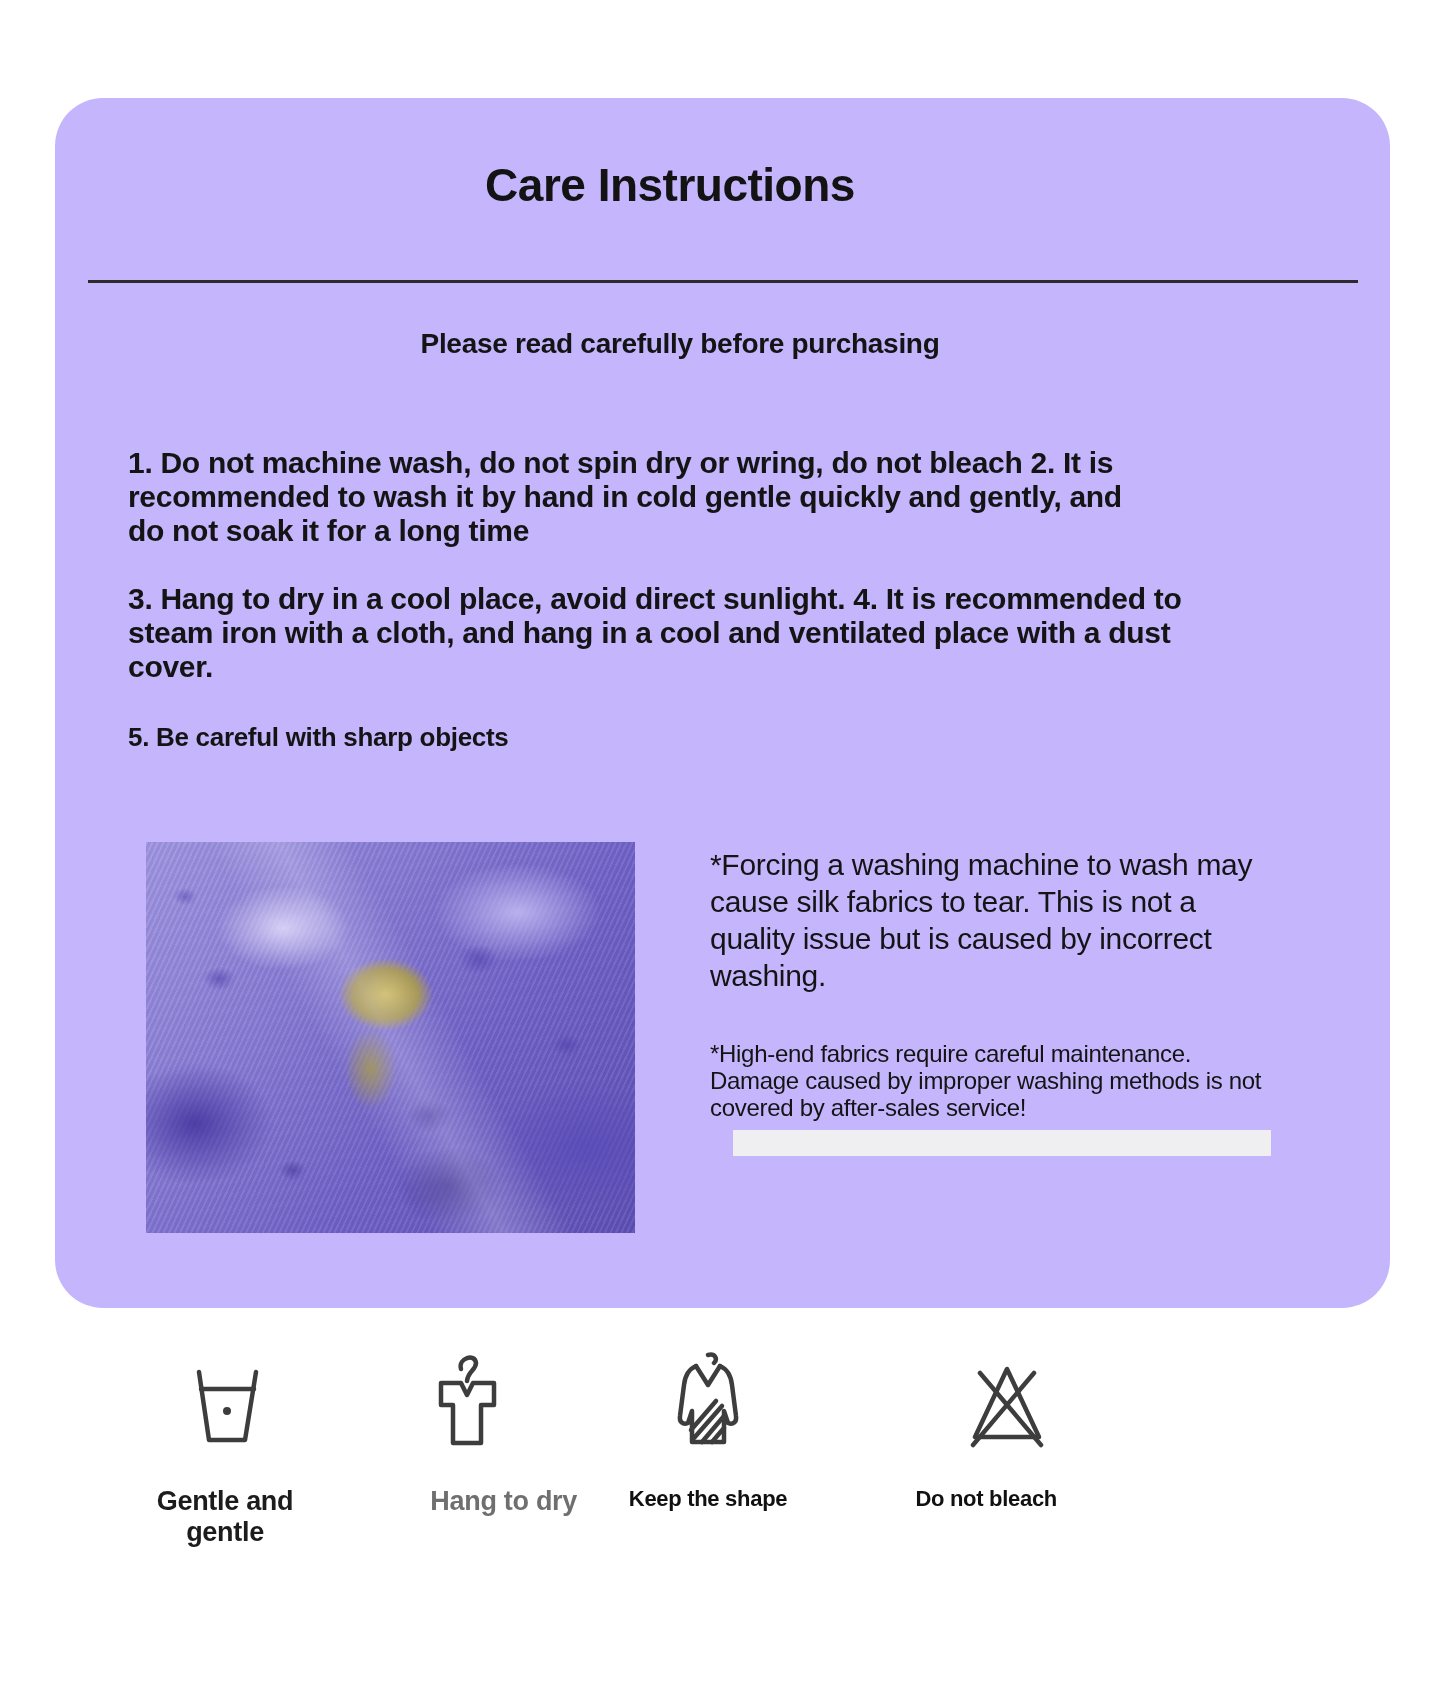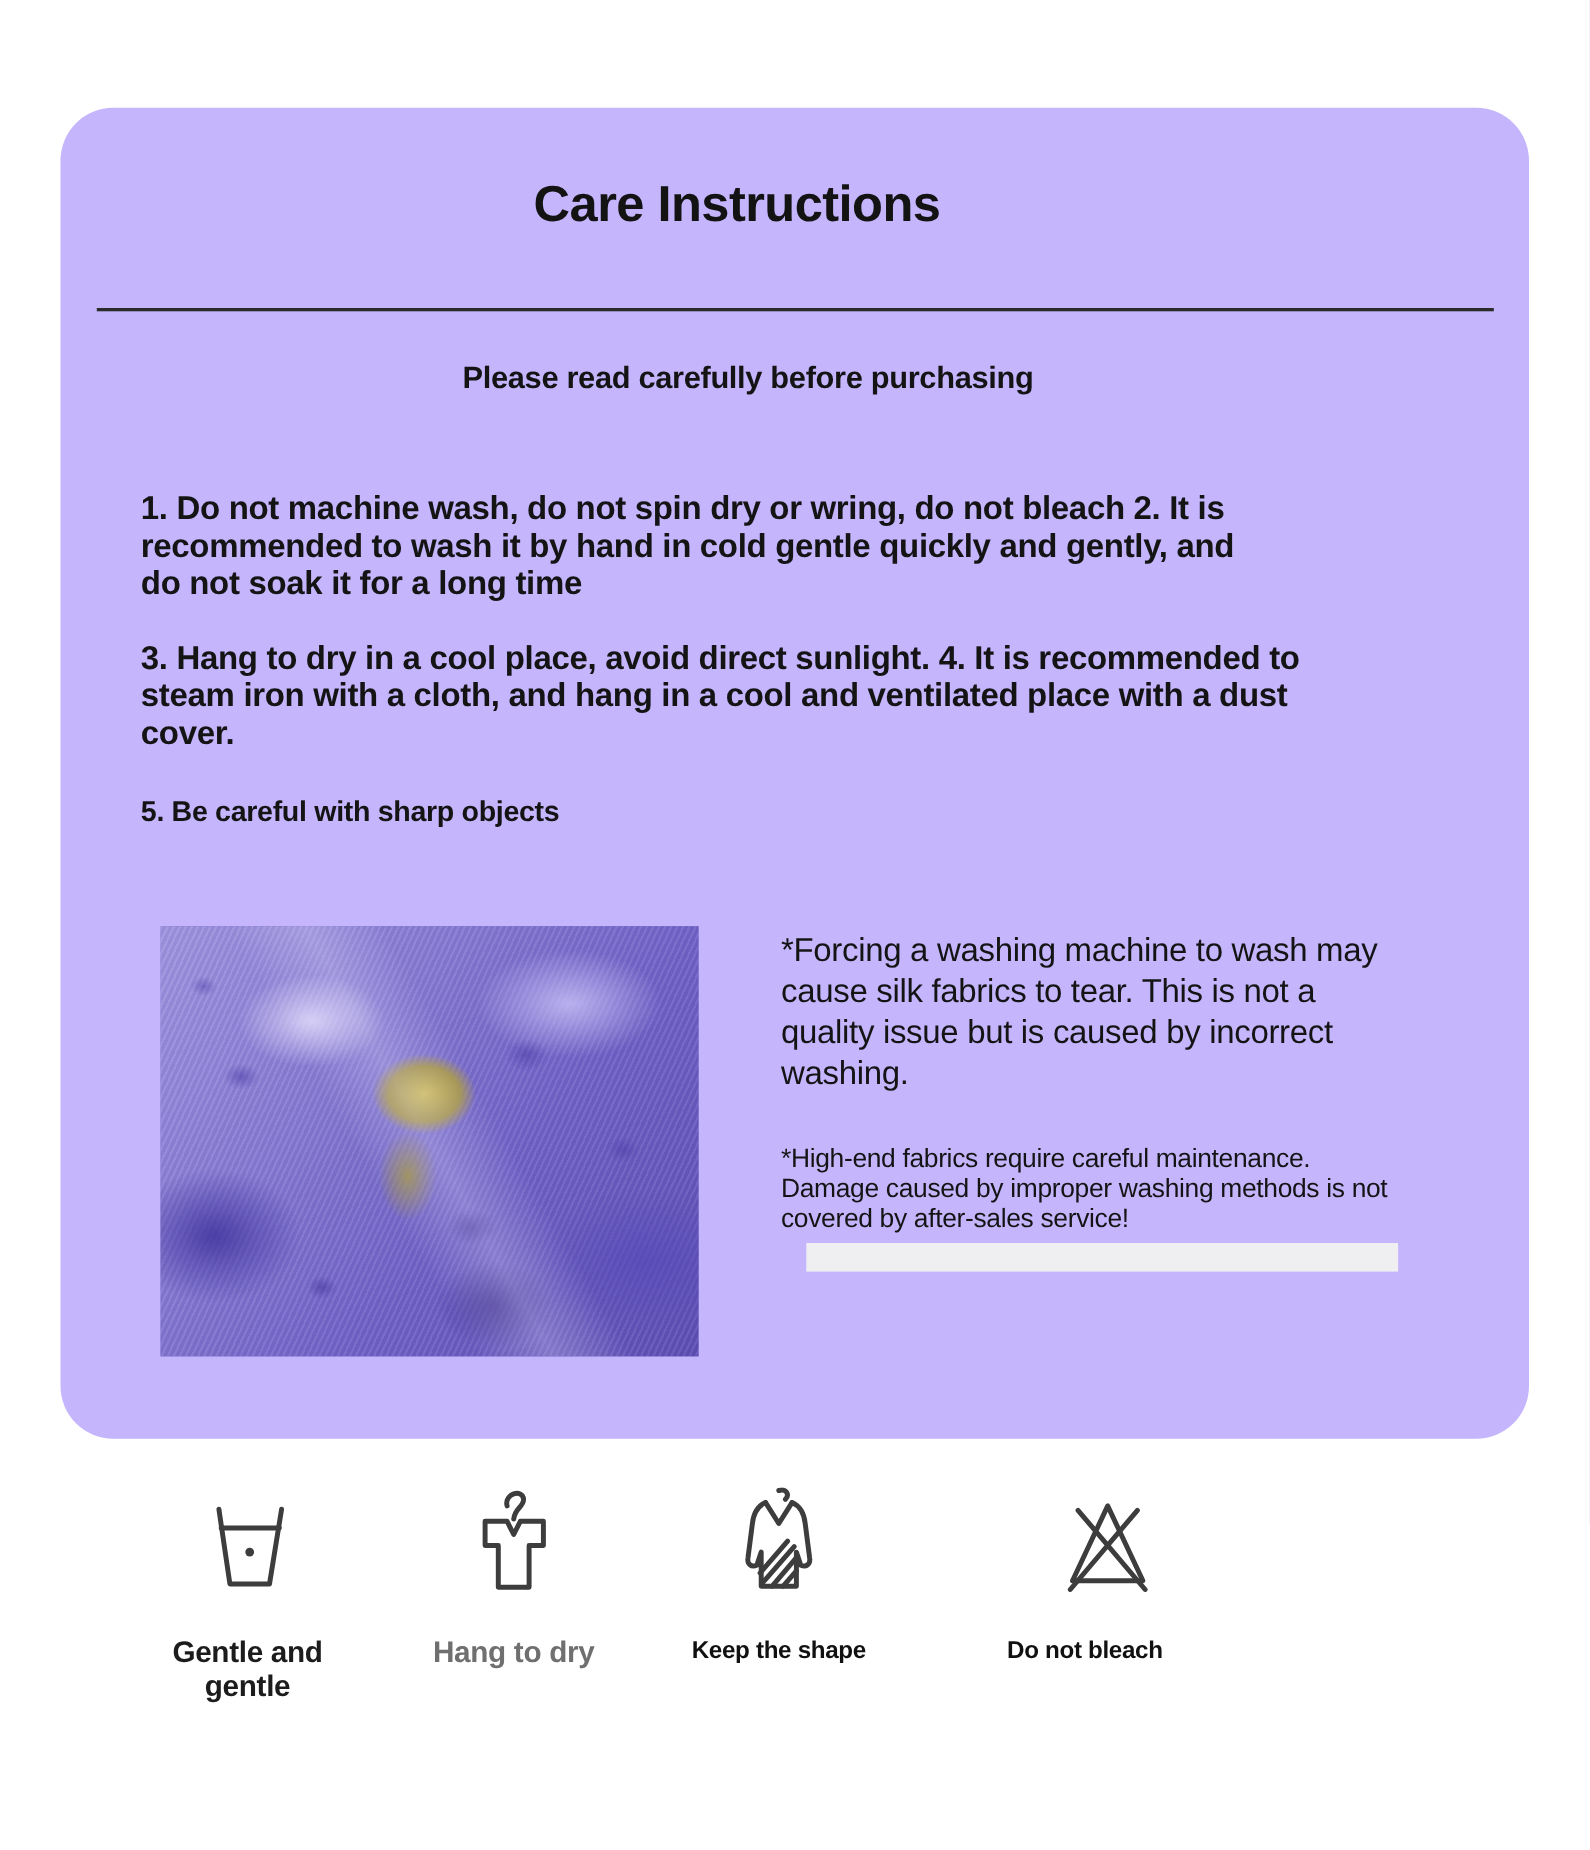--- a/index.html
+++ b/index.html
@@ -66,7 +66,7 @@
   .cell-1 { left:115px; }  .cell-2 { left:357px; }  .cell-3 { left:598px; }
   .cell-4 { left:837px;text-align:right; }  .cell-5 { left:1078px; }
   .label-lg { font-size:27px; color:#1c1c1c; }
-  .label-muted { font-size:27px; color:#6f6f6f; }
+  .label-muted { font-size:27px; color:#6f6f6f;text-align:right; }
   .label-sm { font-size:22px; color:#111111; }
 
   .st { fill:none; stroke:#3d3d3d; stroke-width:4.5; stroke-linecap:round; stroke-linejoin:round; }

